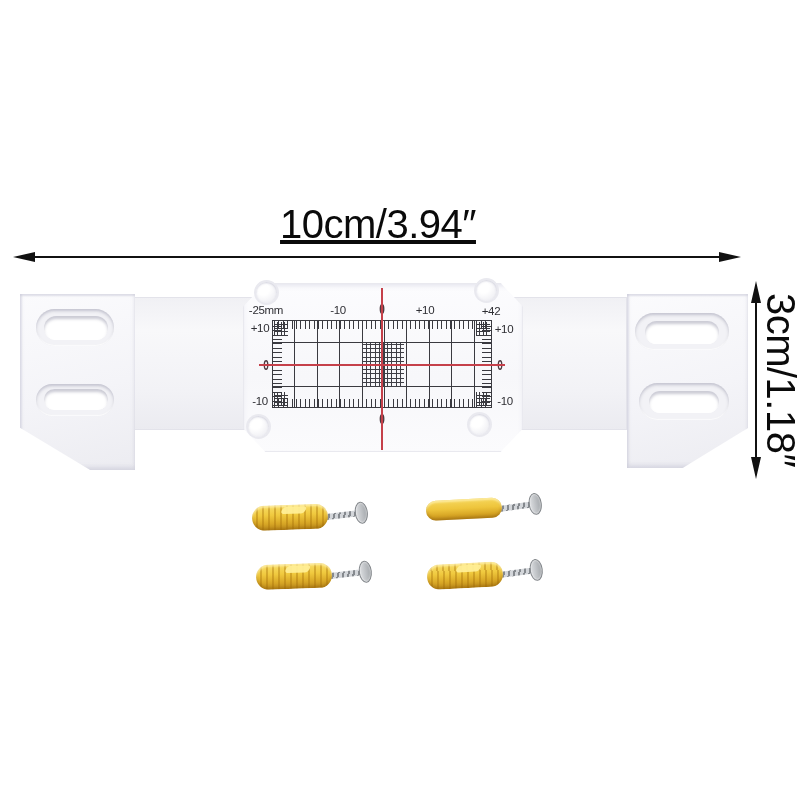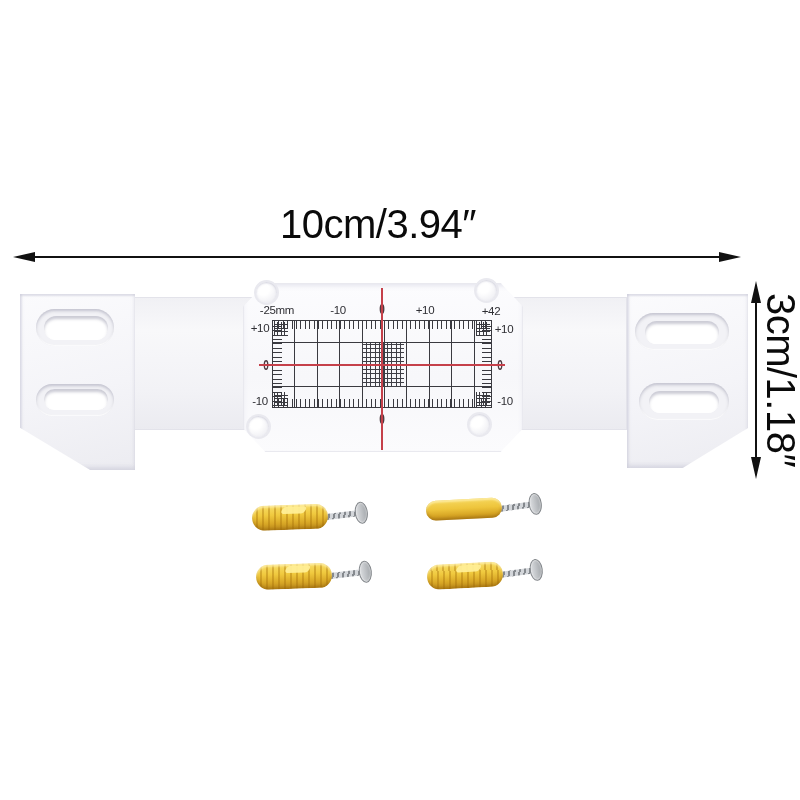--- a/index.html
+++ b/index.html
@@ -14,7 +14,7 @@
     position:absolute;color:#0a0a0a;font-size:40px;letter-spacing:-0.5px;
     white-space:nowrap;
   }
-  .dim-label.w{left:178px;top:202px;width:400px;text-align:center;}
+  .dim-label.w{left:178px;top:202px;width:400px;text-align:center;text-decoration:underline;}
   .dim-label.h{
     left:780px;top:380px;transform:translate(-50%,-50%) rotate(90deg);
   }

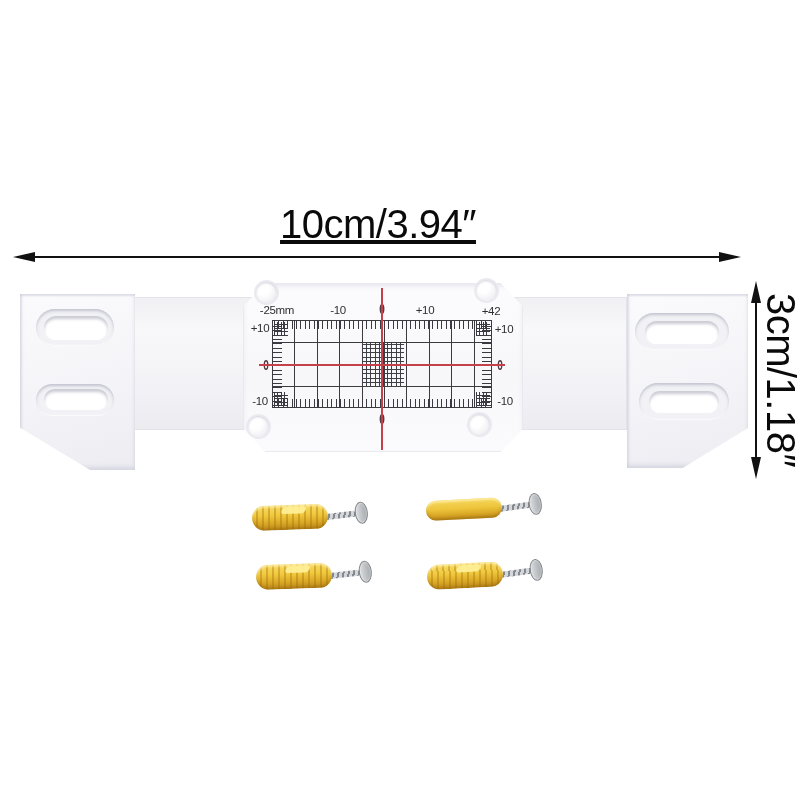--- a/index.html
+++ b/index.html
@@ -175,7 +175,7 @@
   </div>
   <div class="abs hatch-c"></div>
 
-  <span class="slabel" style="left:277px;top:310px;">-25mm</span>
+  <span class="slabel" style="left:266px;top:310px;">-25mm</span>
   <span class="slabel" style="left:338px;top:310px;">-10</span>
   <span class="zero" style="left:382px;top:309px;">0</span>
   <span class="slabel" style="left:425px;top:310px;">+10</span>

